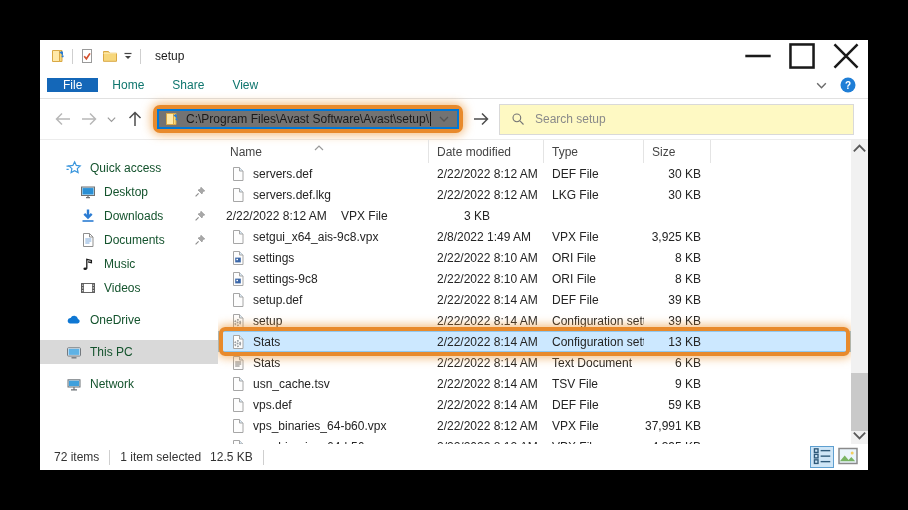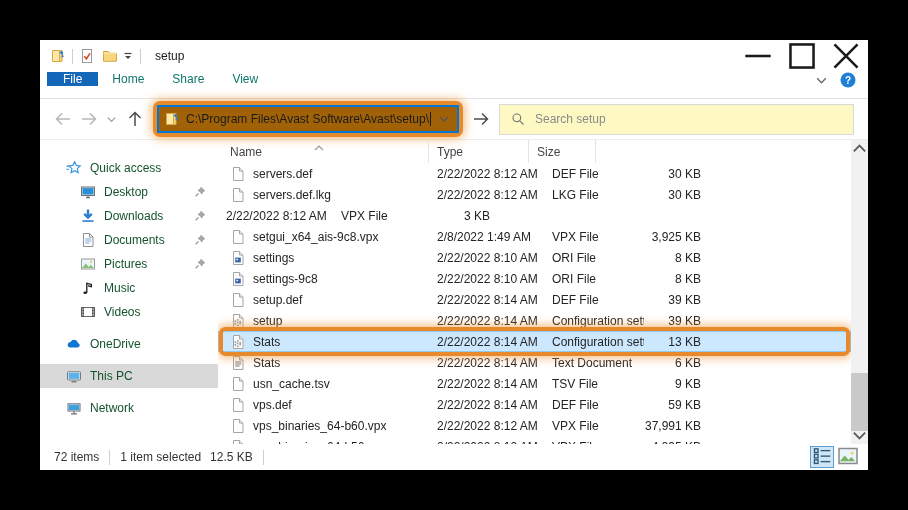--- a/index.html
+++ b/index.html
@@ -24,7 +24,7 @@
   .win-btn svg{width:13px;height:13px;}
 
   
-  .ribbon{height:26px;display:flex;align-items:flex-start;border-bottom:1px solid #e1e1e1;padding-left:7px;flex:none;}
+  .ribbon{height:26px;display:flex;align-items:center;border-bottom:1px solid #e1e1e1;padding-left:7px;flex:none;}
   .tab{font-size:12px;color:#0f766e;display:flex;align-items:center;padding:0 14px;}
   .tab.active{background:#1467b8;color:#fff;padding:0 16px;}
   .ribbon-right{margin-left:auto;display:flex;align-items:center;padding-right:12px;gap:12px;}

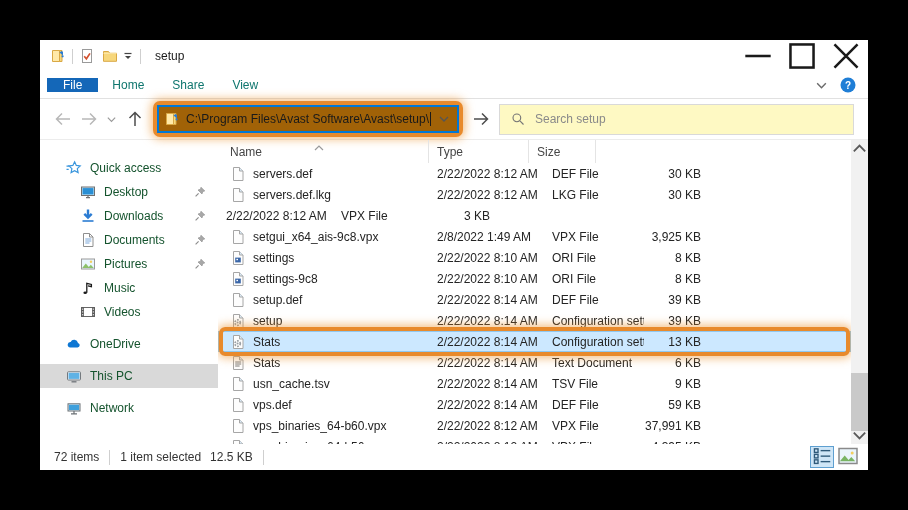--- a/index.html
+++ b/index.html
@@ -43,7 +43,7 @@
     background:#fff;
   }
   .address-bar{
-    width:302px;height:28px;border:2px solid #0078d7;background:#a16207;
+    width:302px;height:20px;border:2px solid #0078d7;background:#737373;
     display:flex;align-items:center;padding:0 5px;box-sizing:border-box;
   }
   .addr-icon{width:16px;height:16px;flex:none;margin-right:6px;display:inline-flex;}

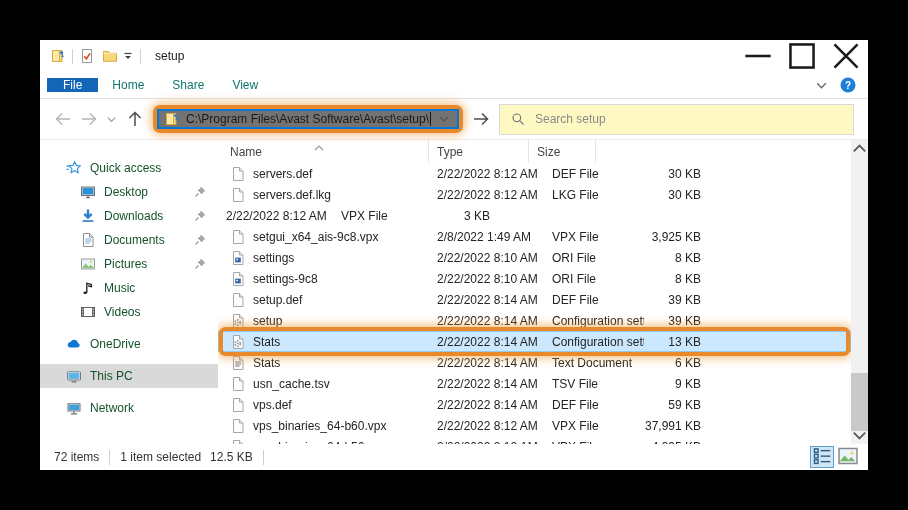--- a/index.html
+++ b/index.html
@@ -392,6 +392,9 @@
                 <path d="M1 6l4-4 4 4" fill="none" stroke="currentColor" stroke-width="1.2"></path>
               </svg></span>
         </div>
+        <div class="hcell h-date">
+          <span>Date modified</span>
+        </div>
         <div class="hcell h-type">
           <span>Type</span>
         </div>

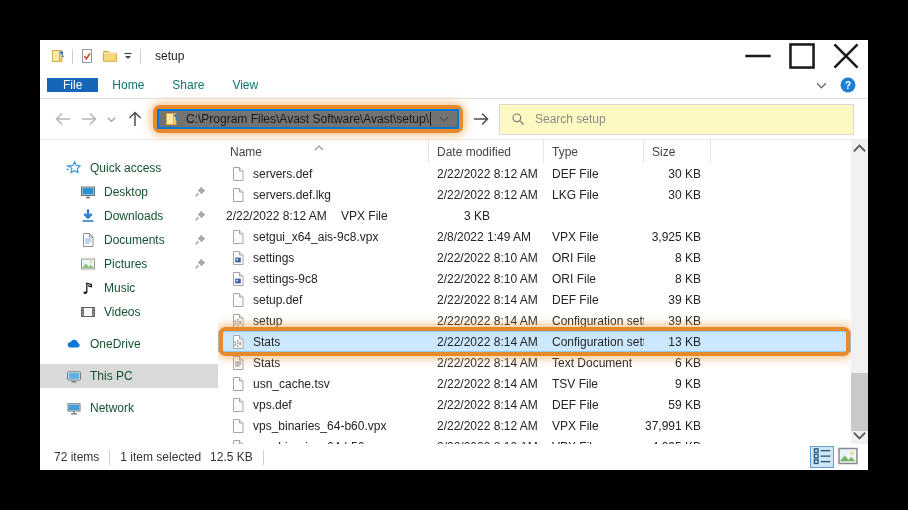--- a/index.html
+++ b/index.html
@@ -308,22 +308,6 @@
         <div class="side-item lv1">
     <span class="s-icon">
             <svg width="16" height="16" viewBox="0 0 16 16" style="width: 100%; height: 100%;">
-              <rect x="1.5" y="3" width="13" height="10" fill="#eaf6ff" stroke="#9a9a9a"></rect>
-              <path d="M2.2 12 5.8 7.4l3 3.6 2-2.2 3 3.2z" fill="#8cc06b"></path>
-              <circle cx="11" cy="5.8" r="1.2" fill="#f4cf5e"></circle>
-            </svg>
-          </span>
-    <span class="s-label">Pictures</span>
-    <span class="s-pin">
-            <svg viewBox="0 0 12 12" style="width: 100%; height: 100%;">
-              <path d="M7 1.2 10.8 5l-2 .5L8 8 4 4l2.5-.8z" fill="#a8a8a8" stroke="#8c8c8c" stroke-width="0.6"></path>
-              <path d="M4.6 7.4 1.6 10.4" stroke="#8c8c8c" stroke-width="1.2"></path>
-            </svg>
-          </span>
-  </div>
-        <div class="side-item lv1">
-    <span class="s-icon">
-            <svg width="16" height="16" viewBox="0 0 16 16" style="width: 100%; height: 100%;">
               <path d="M6.8 12.8V3.4l4.6 1v2.2l-3.4-.8" fill="none" stroke="#1a1a1a" stroke-width="1.3"></path>
               <ellipse cx="5.2" cy="12.8" rx="1.8" ry="1.3" fill="#1a1a1a"></ellipse>
             </svg>

